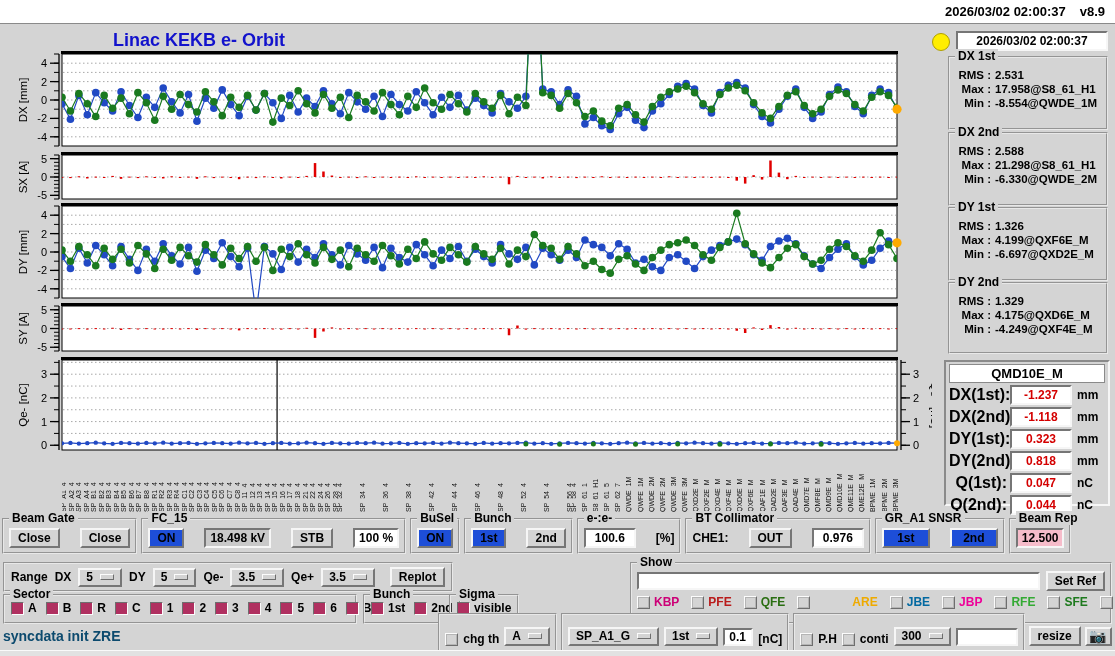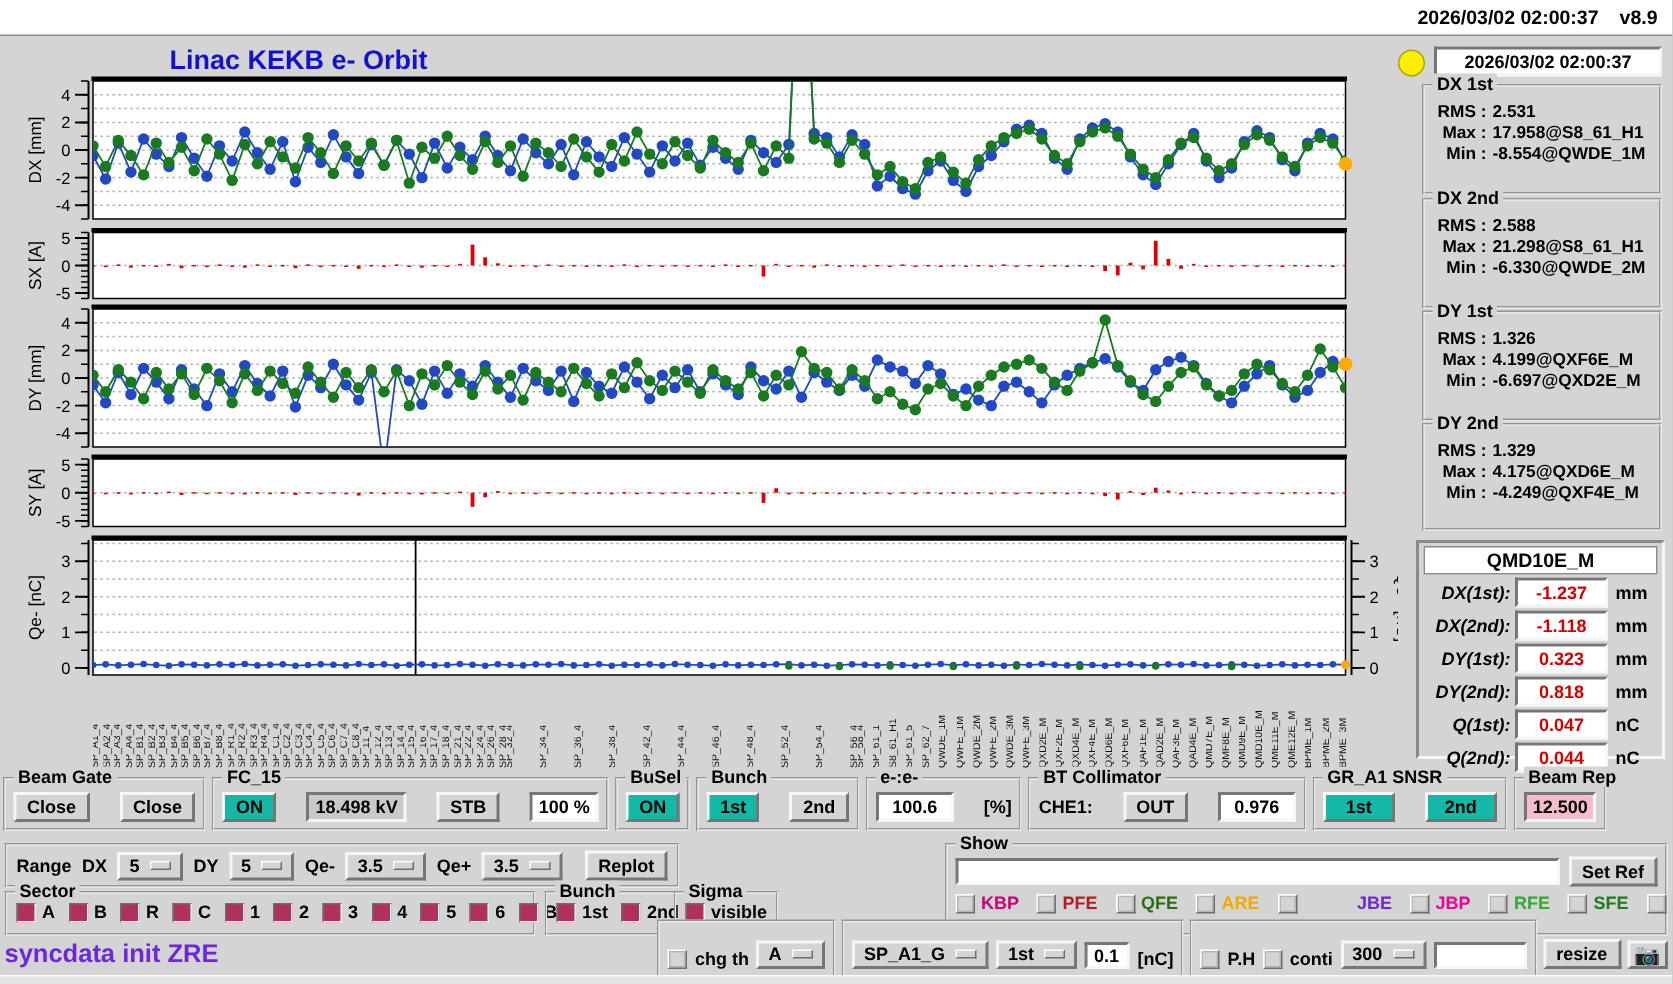--- a/index.html
+++ b/index.html
@@ -37,7 +37,7 @@
   .qmd-title{background:#fff;border:1px solid #8a8a8a;text-align:center;font-weight:bold;
              font-size:13px;line-height:17px;margin-bottom:2px;}
   .qmd-row{display:flex;align-items:center;margin:2px 0;}
-  .qmd-row .ql{width:58px;text-align:right;font-weight:bold;font-size:12px;margin-right:3px;flex:0 0 auto;font-style:italic;}
+  .qmd-row .ql{width:58px;text-align:right;font-weight:bold;font-size:16px;margin-right:3px;flex:0 0 auto;}
   .qmd-row .qv{width:62px;flex:0 0 auto;}
   .qmd-row .qu{font-weight:bold;font-size:12px;margin-left:5px;}
   

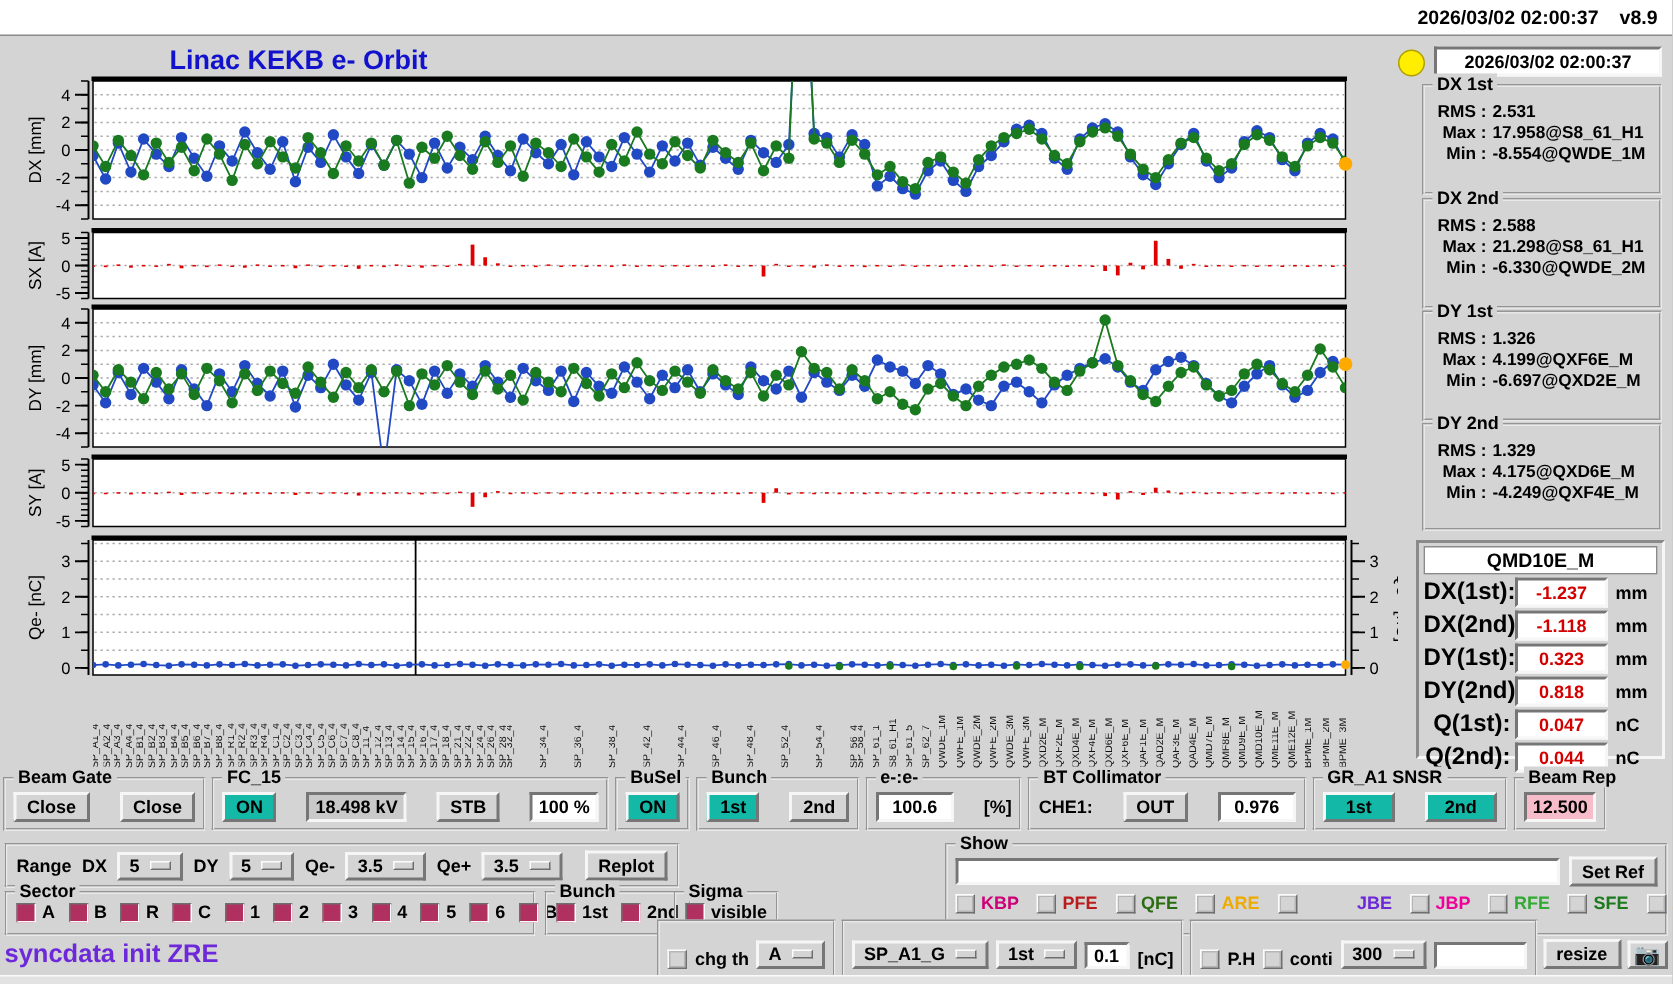--- a/index.html
+++ b/index.html
@@ -20,7 +20,7 @@
   .btn{background:#d4d4d4;border-top:2px solid #f6f6f6;border-left:2px solid #f6f6f6;
        border-bottom:2px solid #767676;border-right:2px solid #767676;
        font-weight:bold;font-size:12px;padding:0 7px;line-height:16px;color:#000;cursor:pointer;box-sizing:border-box;white-space:nowrap;}
-  .btn.green{background:#14b8a6;}
+  .btn.green{background:#1d4ed8;}
   .side-time{position:absolute;left:956px;top:31px;width:152px;height:20px;text-align:center;}
   .grp{position:relative;border:2px groove #e8e8e8;box-sizing:border-box;}
   .grp-title{position:absolute;top:-9px;left:5px;background:#d4d4d4;padding:0 3px;

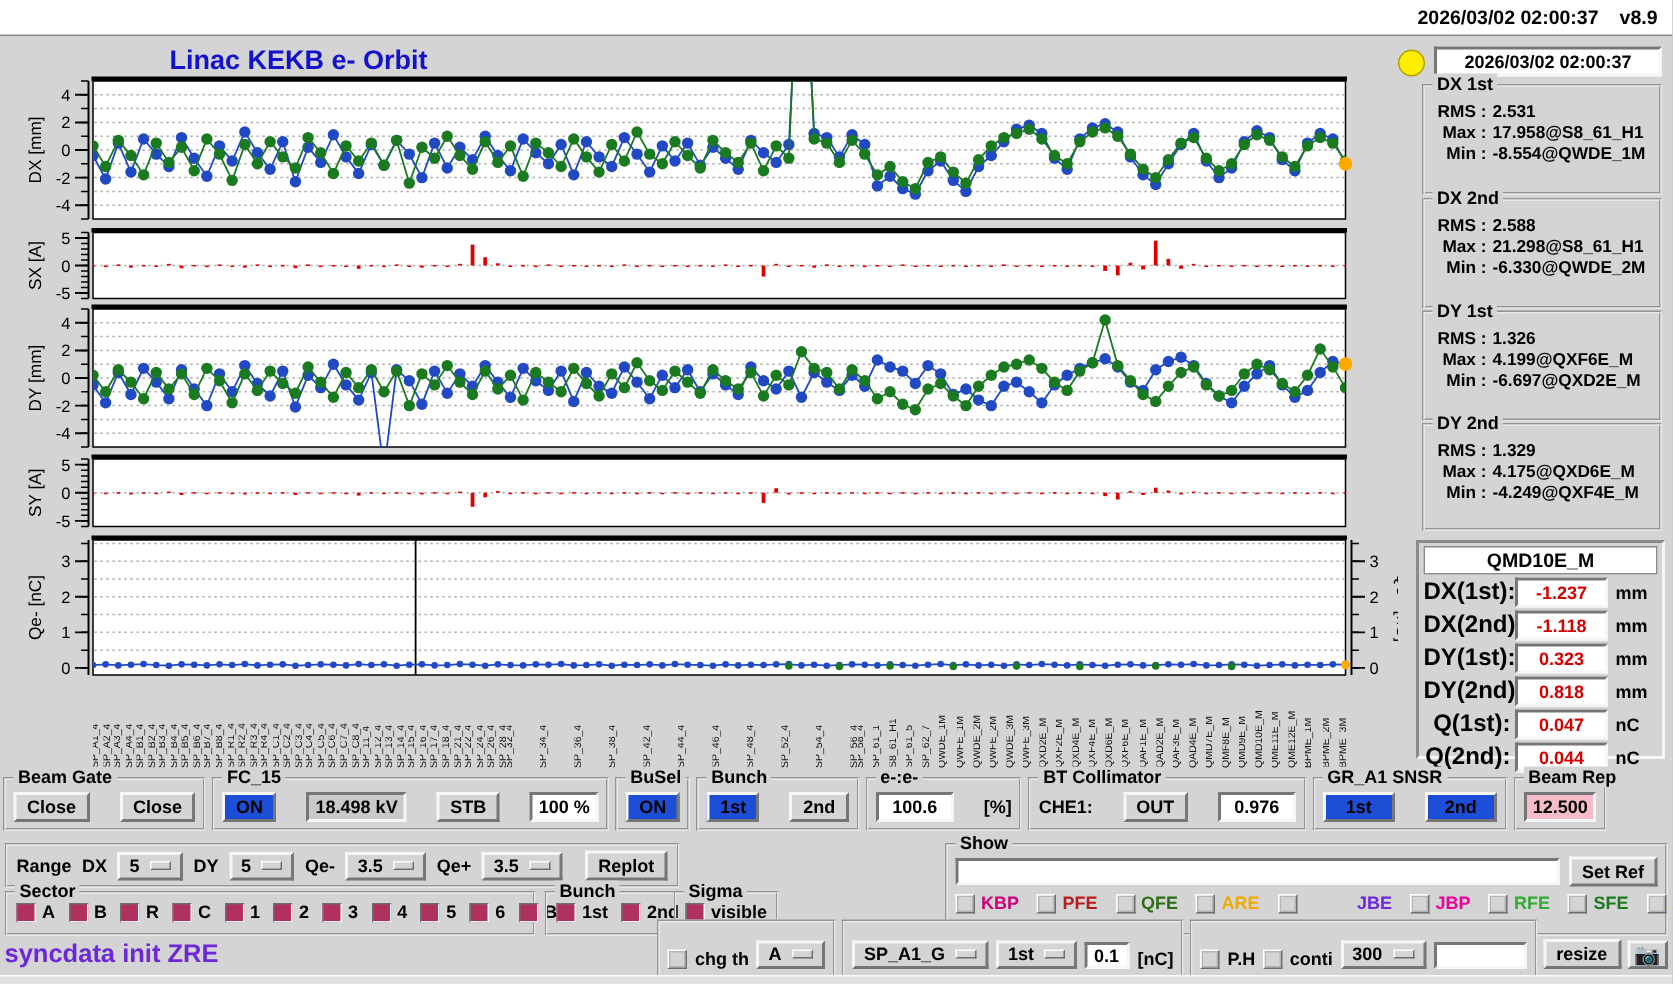--- a/index.html
+++ b/index.html
@@ -1367,7 +1367,7 @@
           </span>
           <span class="cb-item">
             <span class="cb"></span>
-            <span class="cb-label" style="color: rgb(238, 170, 0);">ARE</span>
+            <span class="cb-label" style="color: rgb(238, 170, 0); margin-left: 38px;">ARE</span>
           </span>
           <span class="cb-item">
             <span class="cb"></span>

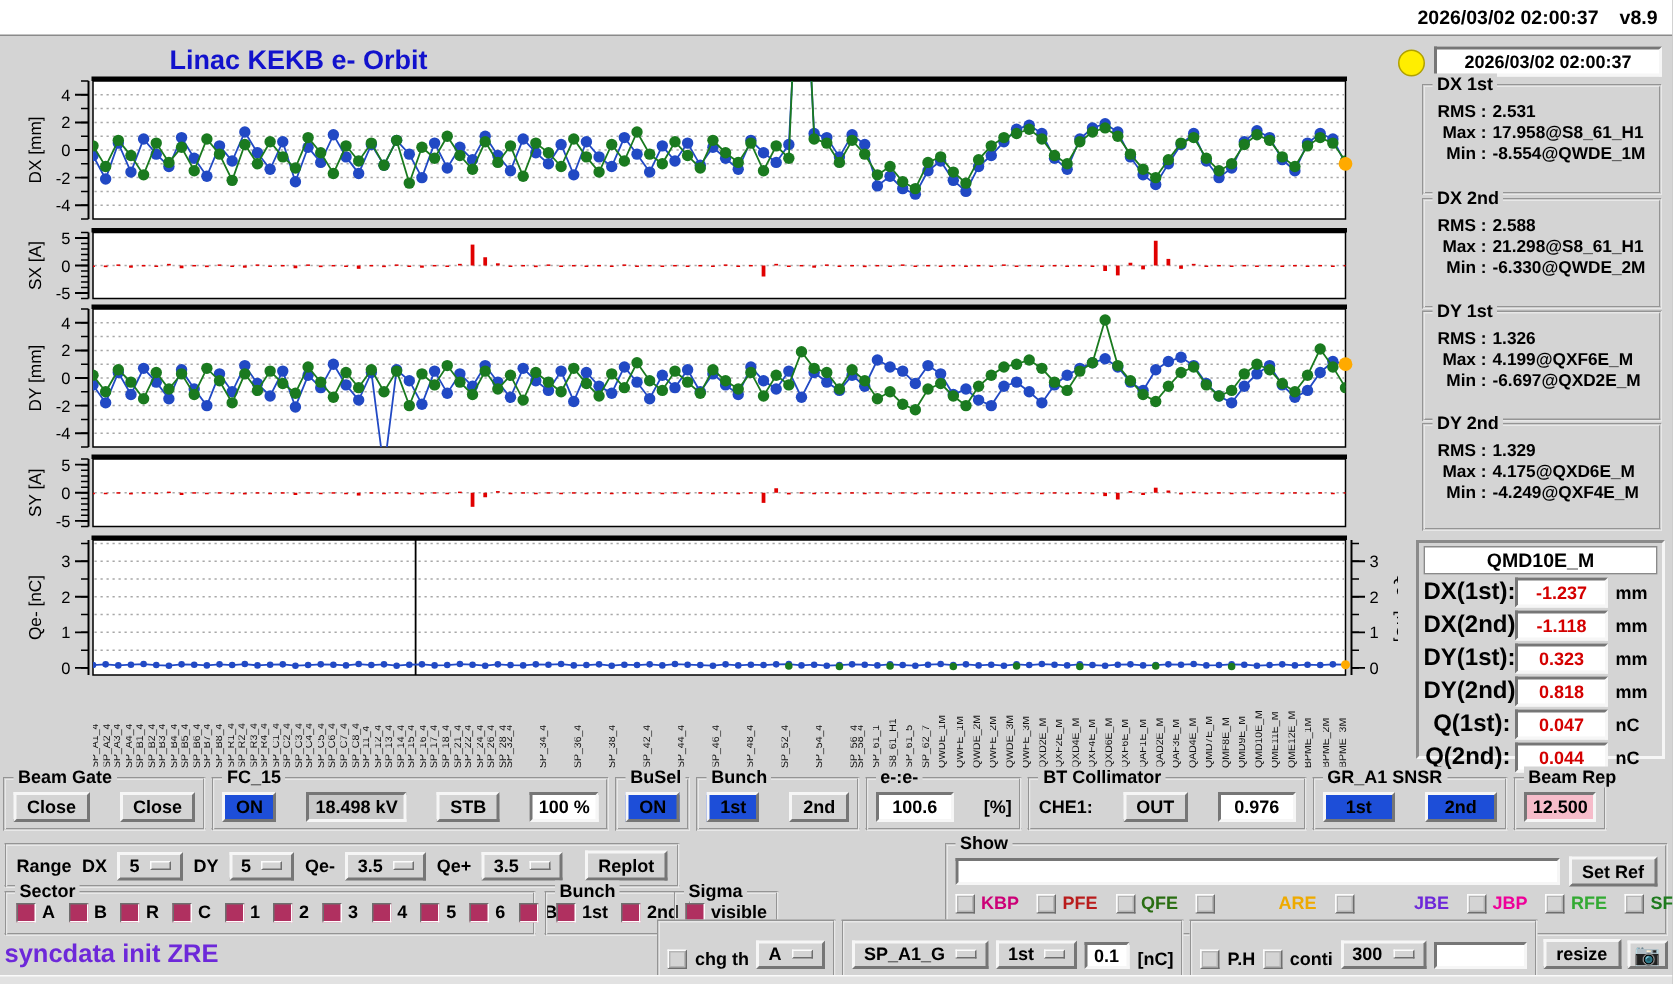--- a/index.html
+++ b/index.html
@@ -1371,7 +1371,7 @@
           </span>
           <span class="cb-item">
             <span class="cb"></span>
-            <span class="cb-label" style="color: #6d28d9; margin-left: 36px;">JBE</span>
+            <span class="cb-label" style="color: #0369a1;">JBE</span>
           </span>
           <span class="cb-item">
             <span class="cb"></span>

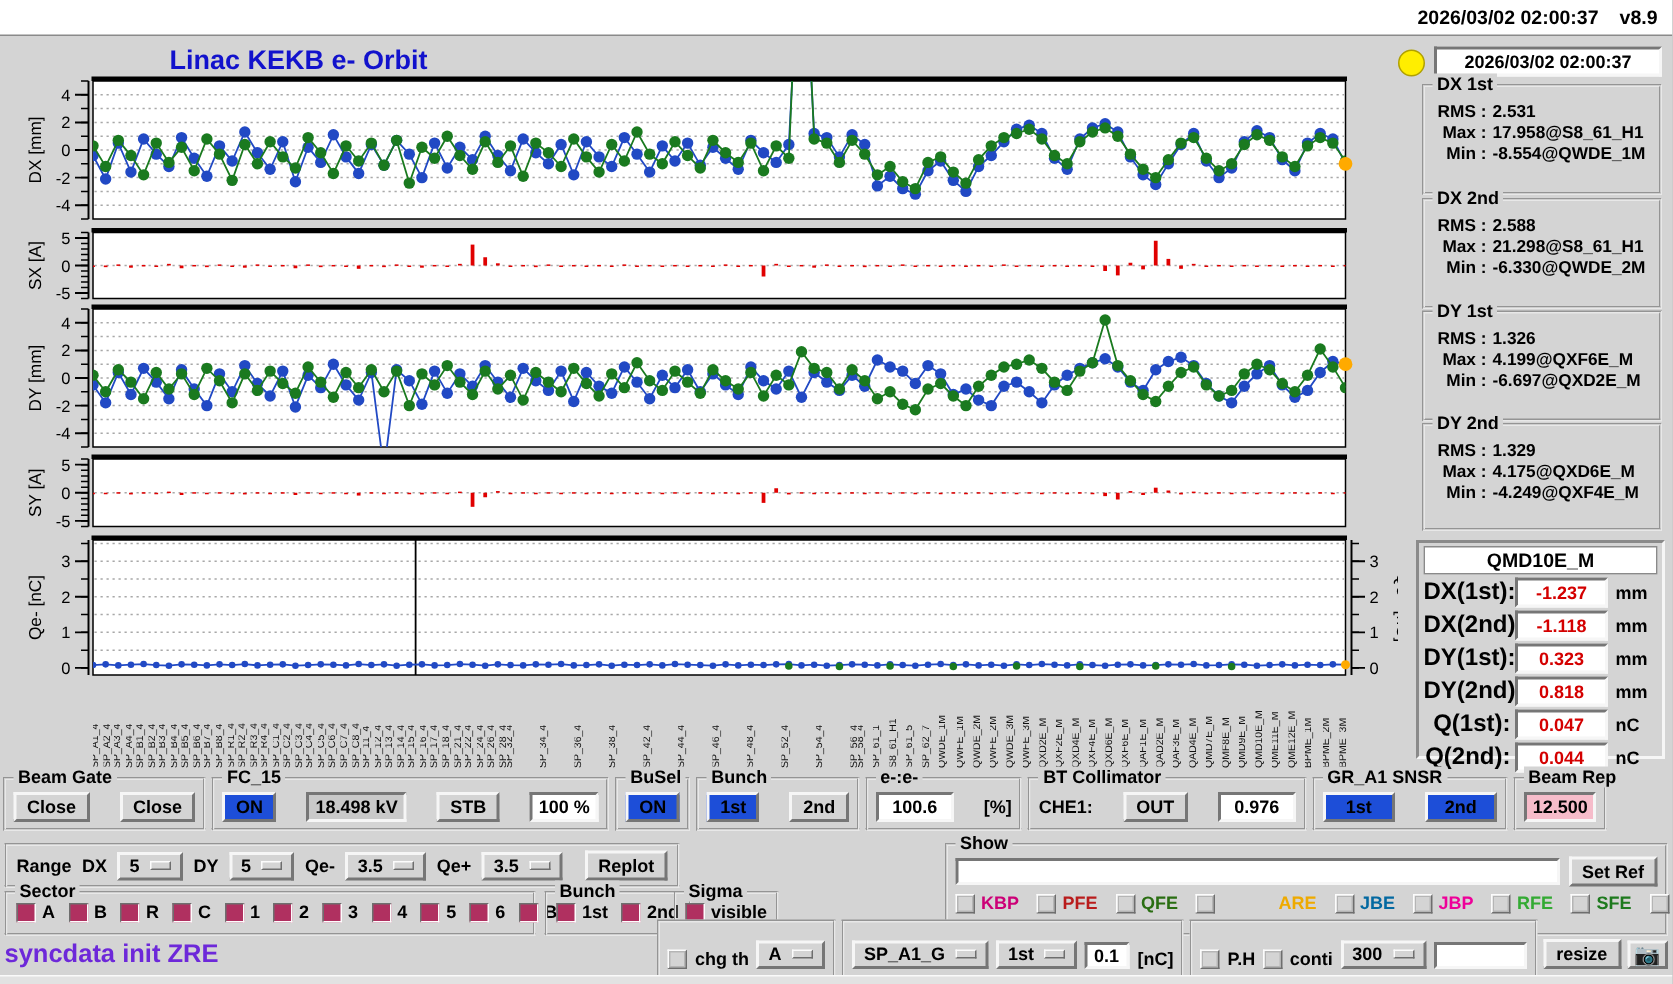--- a/index.html
+++ b/index.html
@@ -76,7 +76,7 @@
   .show-row{display:flex;align-items:center;gap:6px;}
   .statusbar{position:absolute;left:0;top:622px;width:1115px;height:28px;display:flex;
              align-items:center;padding:0 3px;box-sizing:border-box;gap:4px;}
-  .status-msg{flex:1;font-weight:bold;font-size:17px;color:#6d28d9;}
+  .status-msg{flex:1;font-weight:bold;font-size:14px;color:#0c4a6e;}
   .sbgrp{border:2px groove #e8e8e8;display:flex;align-items:flex-end;gap:5px;padding:12px 5px;background:#d4d4d4;}
   .cam{font-size:14px;line-height:15px;padding:0 3px;}
   .bottom-strip{position:absolute;left:0;top:650px;width:1115px;height:6px;background:#e2e2e2;border-top:1px solid #fafafa;}

